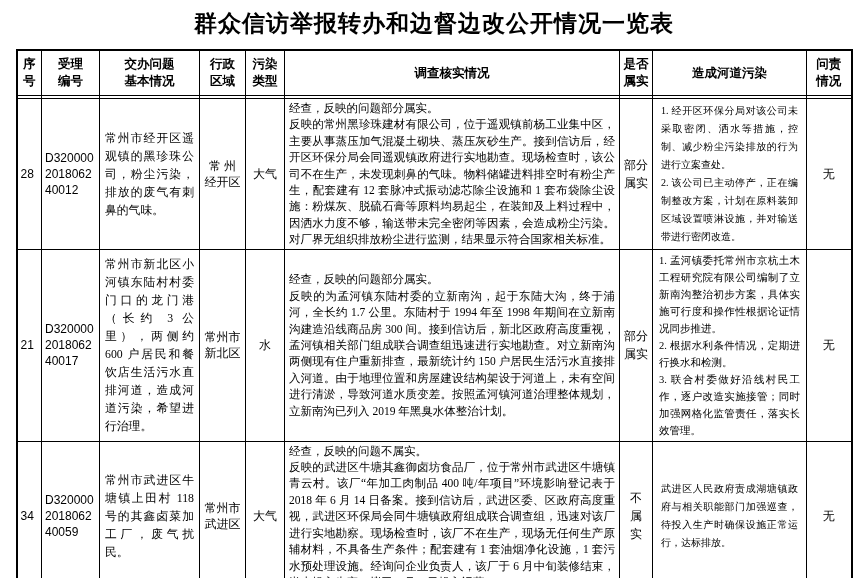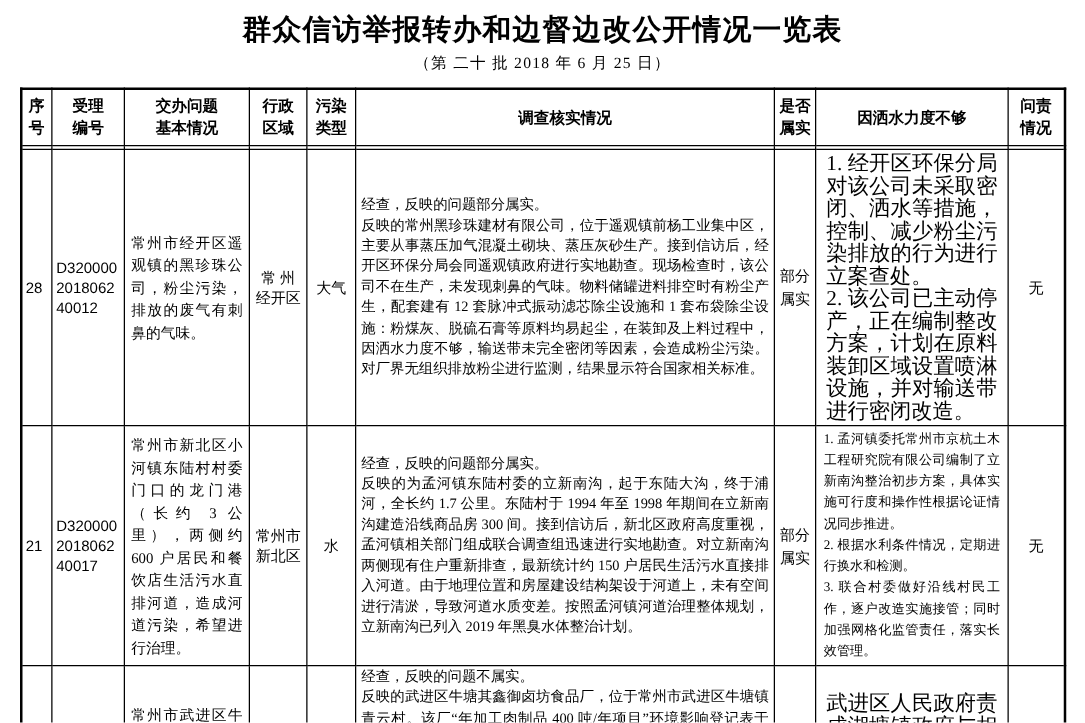--- a/index.html
+++ b/index.html
@@ -99,7 +99,6 @@
 
 <div class="page">
   <div class="title">群众信访举报转办和边督边改公开情况一览表</div>
-  <div class="subtitle">（第 二十 批  2018 年 6 月 25 日）</div>
 
   <table class="report">
     <colgroup>

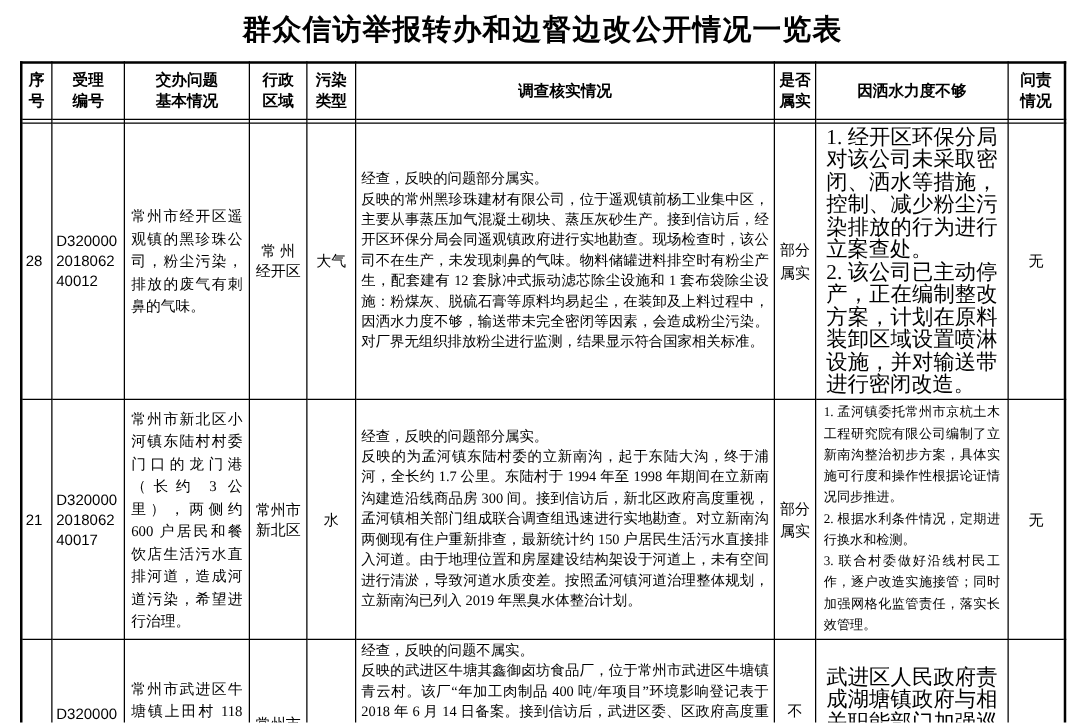--- a/index.html
+++ b/index.html
@@ -127,7 +127,7 @@
         <th>调查核实情况</th>
         <th>是否
 属实</th>
-        <th>因洒水力度不够</th>
+        <th>造成河道污染</th>
         <th>问责
 情况</th>
       </tr>

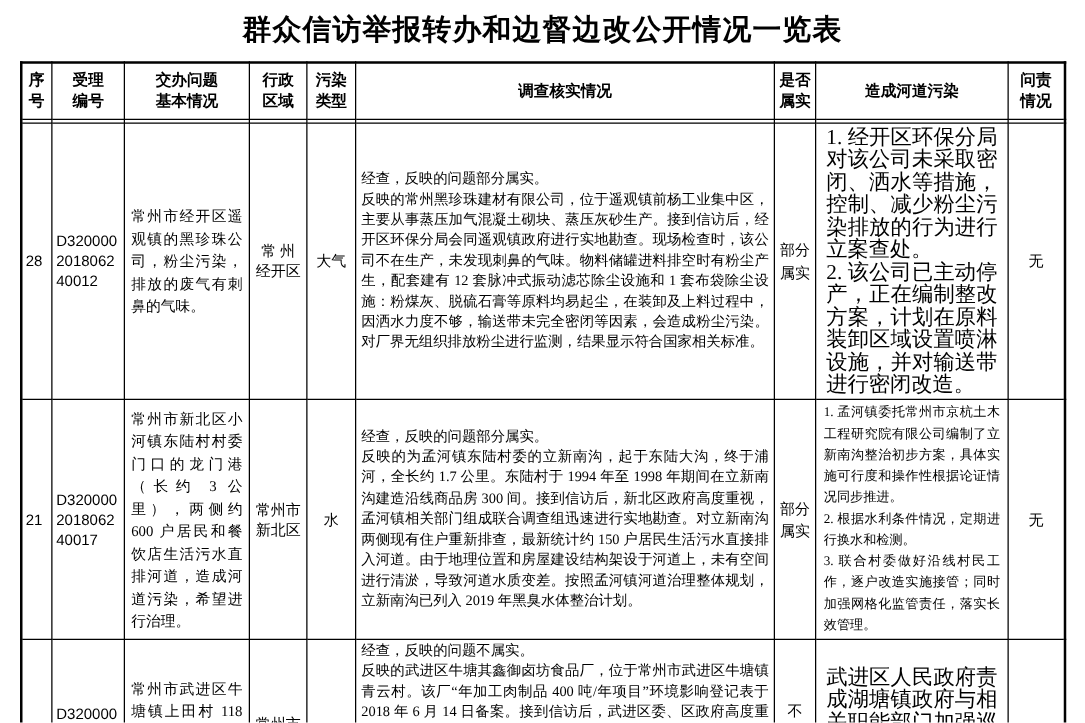--- a/index.html
+++ b/index.html
@@ -83,7 +83,7 @@
   }
   td.c-action {
     text-align: justify;
-    font-size: 17px;
+    font-size: 10px;
     line-height: 18px;
     padding: 2px 8px;
   }

